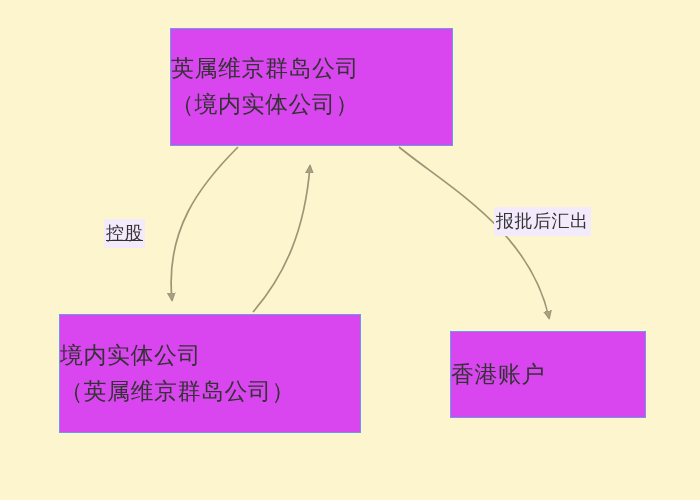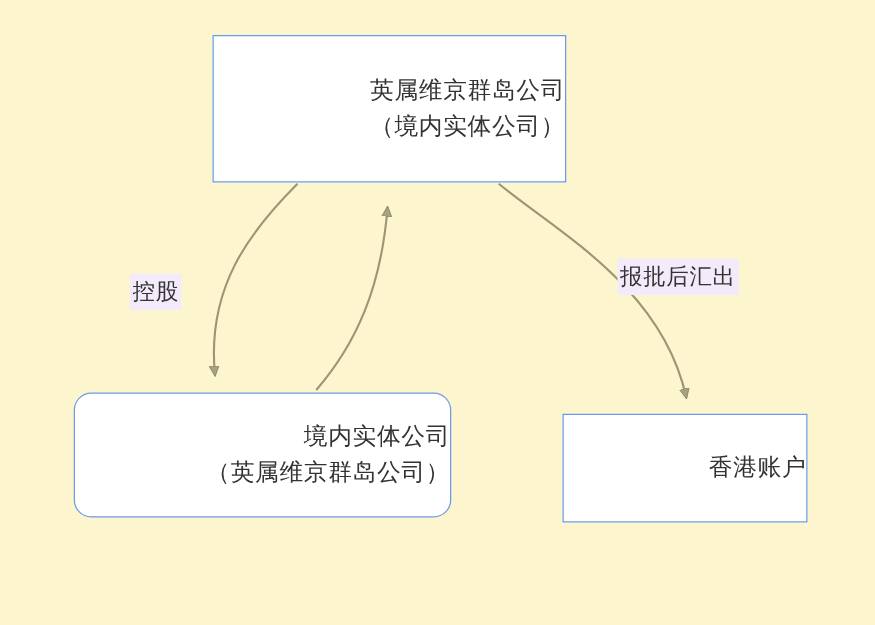--- a/index.html
+++ b/index.html
@@ -29,14 +29,14 @@
   .node {
     position: absolute;
     box-sizing: border-box;
-    background: #ffffff;
+    background: #d946ef;
     border: 1.6px solid #6b9be8;
     display: flex;
     flex-direction: column;
-    align-items: flex-end;
+    align-items: flex-start;
     justify-content: center;
     color: #333333;
-    font-size: 19px;
+    font-size: 23px;
     line-height: 1.55;
     text-align: center;
     letter-spacing: 0.5px;

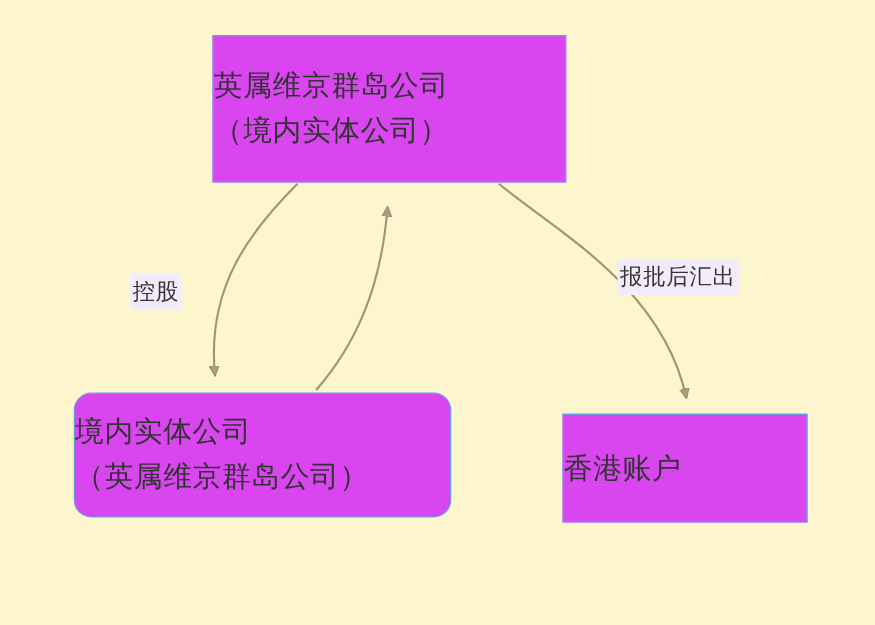--- a/index.html
+++ b/index.html
@@ -79,6 +79,7 @@
   #label-holding {
     left: 104px;
     top: 219px;
+    text-decoration: underline;
   }
   #label-dividend {
     left: 265px;

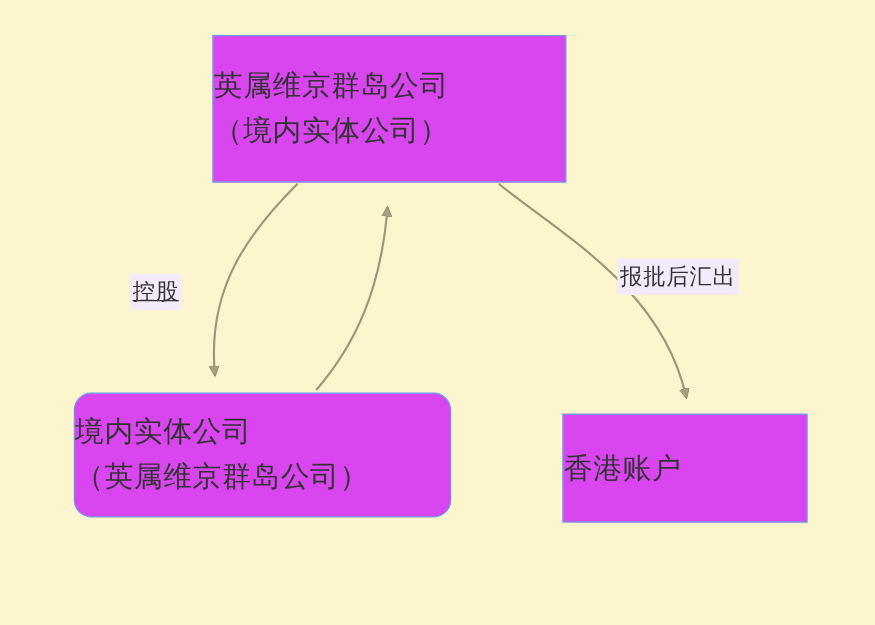--- a/index.html
+++ b/index.html
@@ -56,8 +56,7 @@
     left: 59px;
     top: 314px;
     width: 302px;
-    height: 100px;
-    border-radius: 14px;
+    height: 119px;
   }
   #node-hk {
     left: 450px;

